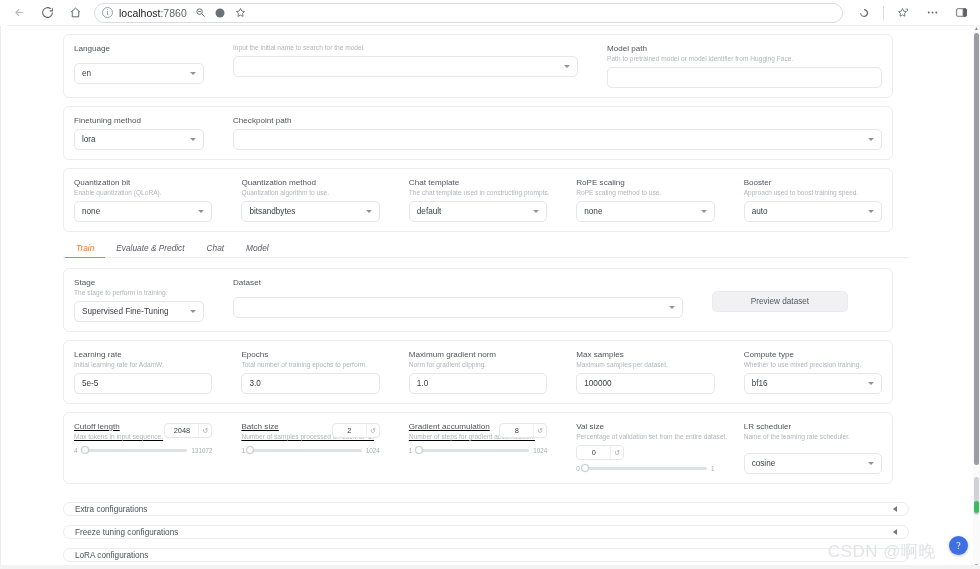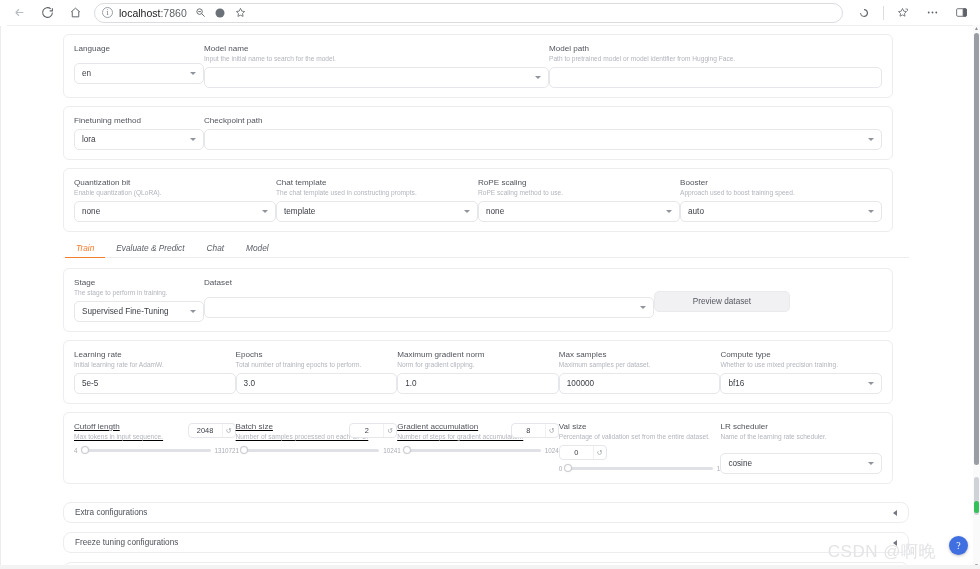--- a/index.html
+++ b/index.html
@@ -90,7 +90,7 @@
     background: #fff;
     padding: 8px 10px 9px 10px;
     display: flex;
-    gap: 0;
+    gap: 29px;
   }
   .field { display: flex; flex-direction: column; min-width: 0; }
   .label {

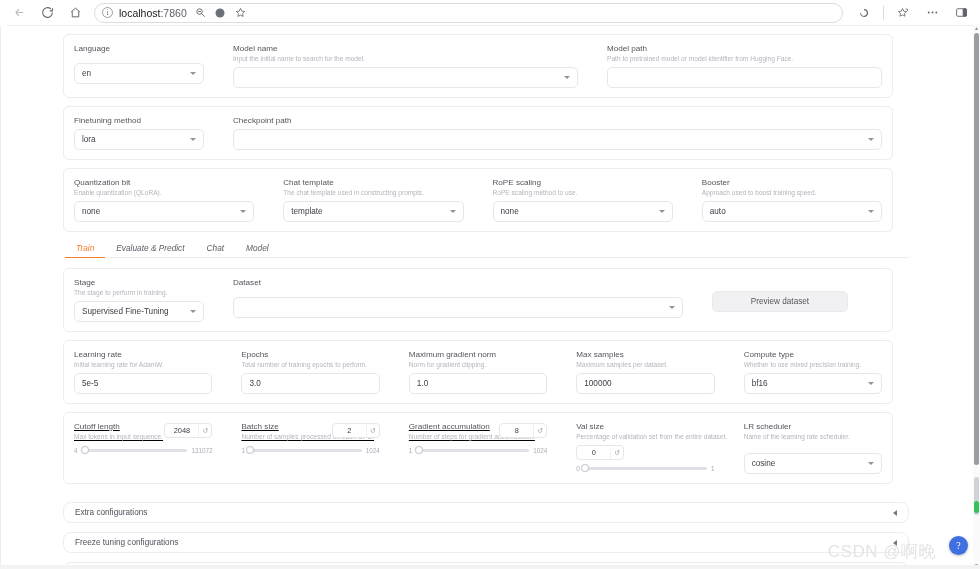--- a/index.html
+++ b/index.html
@@ -413,7 +413,6 @@
         </div>
       </div>
       <div class="field" style="width:345px">
-        <div class="label">Model name</div>
         <div class="info">Input the initial name to search for the model.</div>
         <div class="ctrl">
           <span class="val"></span>

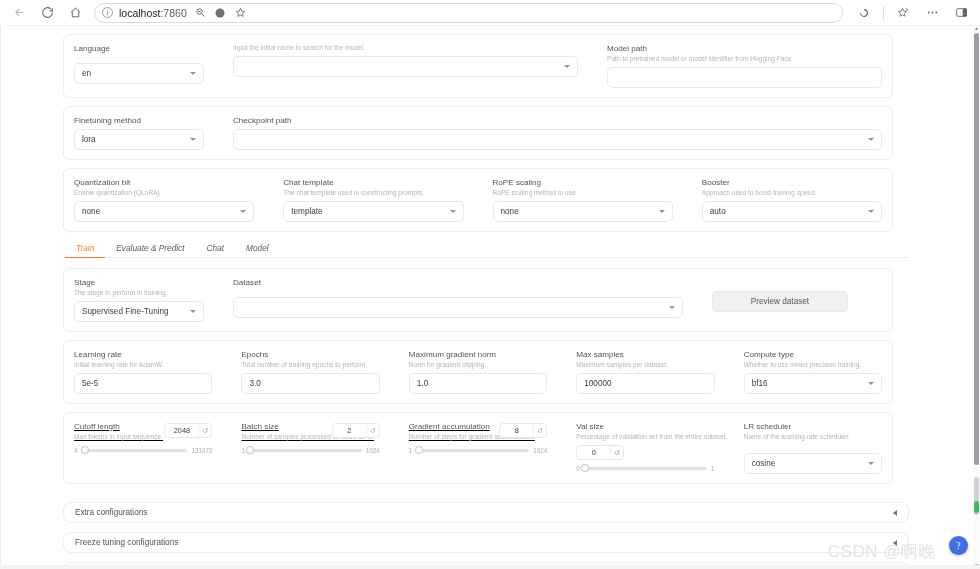--- a/index.html
+++ b/index.html
@@ -455,6 +455,14 @@
         </div>
       </div>
       <div class="field" style="flex:1 1 0">
+        <div class="label">Quantization method</div>
+        <div class="info">Quantization algorithm to use.</div>
+        <div class="ctrl">
+          <span class="val">bitsandbytes</span>
+          <span class="caret"></span>
+        </div>
+      </div>
+      <div class="field" style="flex:1 1 0">
         <div class="label">Chat template</div>
         <div class="info">The chat template used in constructing prompts.</div>
         <div class="ctrl">

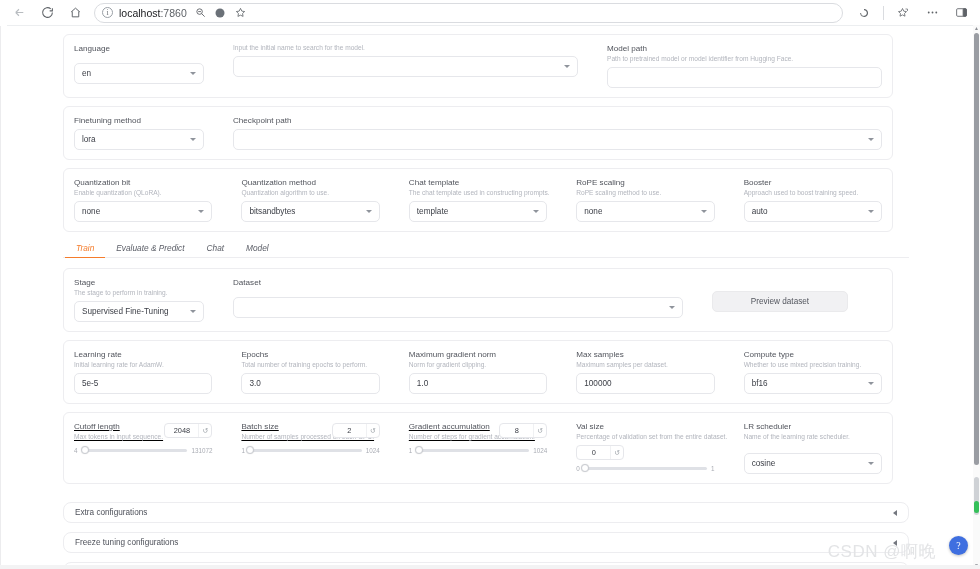--- a/index.html
+++ b/index.html
@@ -466,7 +466,7 @@
         <div class="label">Chat template</div>
         <div class="info">The chat template used in constructing prompts.</div>
         <div class="ctrl">
-          <span class="val">template</span>
+          <span class="val">default</span>
           <span class="caret"></span>
         </div>
       </div>

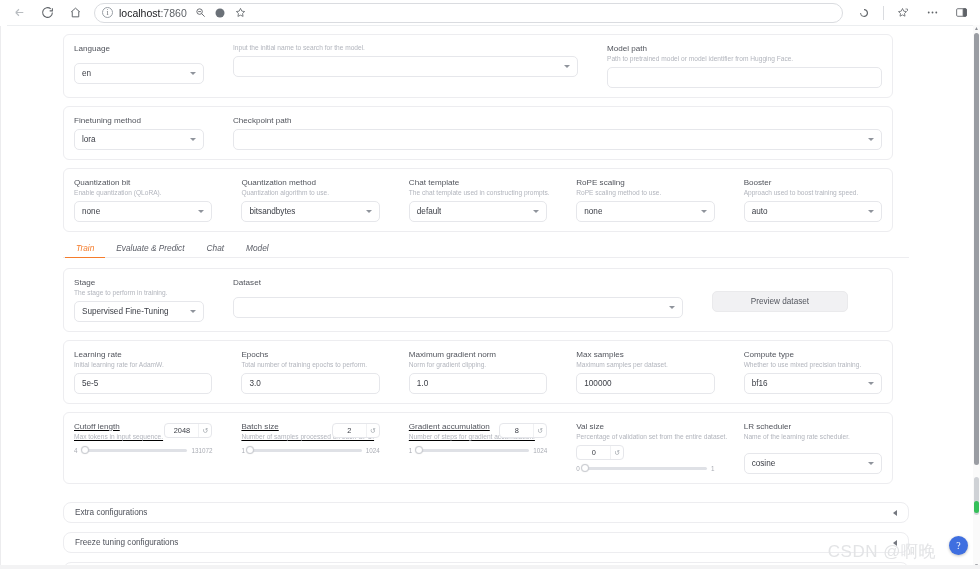--- a/index.html
+++ b/index.html
@@ -227,7 +227,7 @@
     border: 1px solid #ededf0;
     border-radius: 8px;
     background: #fff;
-    height: 21px;
+    height: 14px;
     display: flex;
     align-items: center;
     padding: 0 11px;

